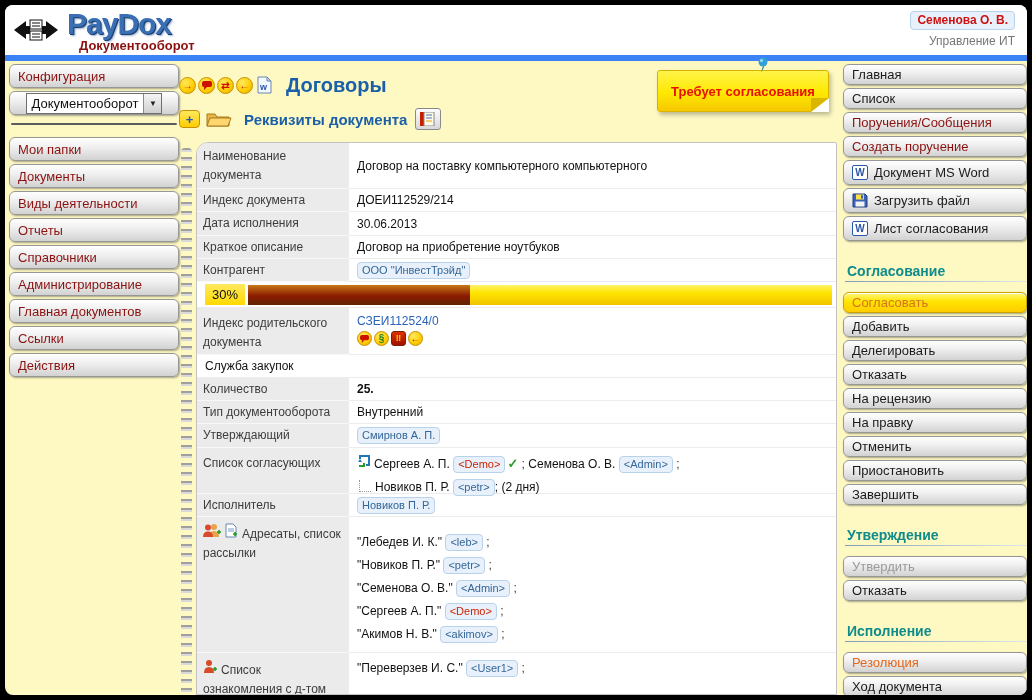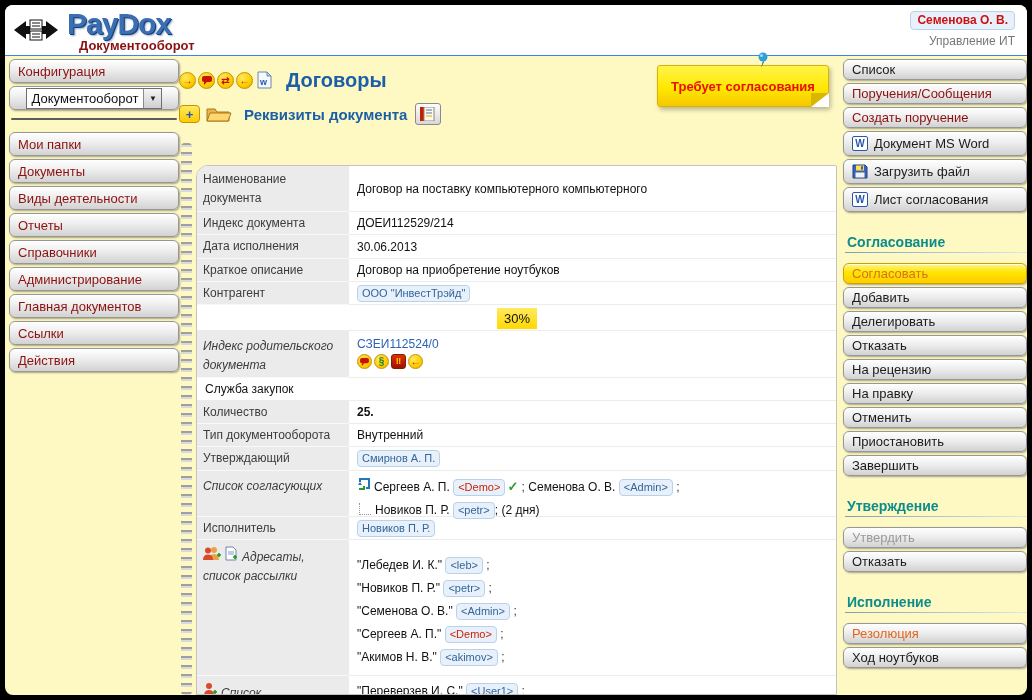--- a/index.html
+++ b/index.html
@@ -17,7 +17,7 @@
   .user-block { position:absolute; right:12px; top:6px; text-align:right; }
   .user-dept { font-size:12px; color:#777; margin-top:4px; }
 
-  .app-body { position:absolute; top:50px; left:0; right:0; bottom:0; border-top:1px solid #3b82f6; }
+  .app-body { position:absolute; top:50px; left:0; right:0; bottom:0; border-top:6px solid #3b82f6; }
 
   
   .btn { display:flex; align-items:center; height:22px; padding:1px 8px;

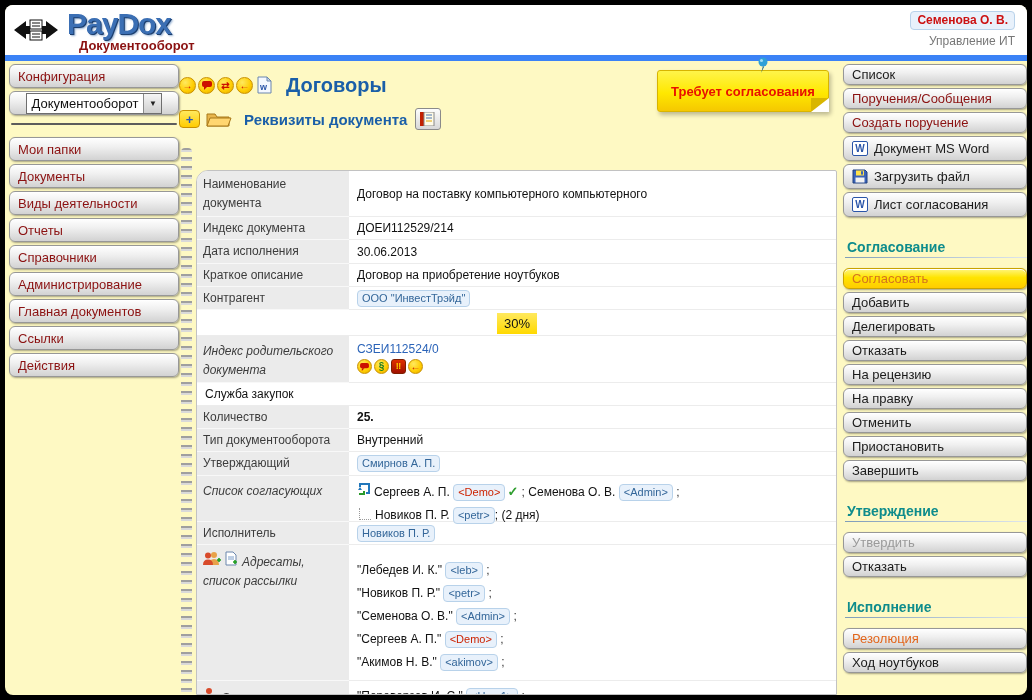--- a/index.html
+++ b/index.html
@@ -394,6 +394,9 @@
 
     <div class="right-sidebar">
       <div class="btn">
+          <span>Главная</span>
+        </div>
+      <div class="btn">
           <span>Список</span>
         </div>
       <div class="btn red">

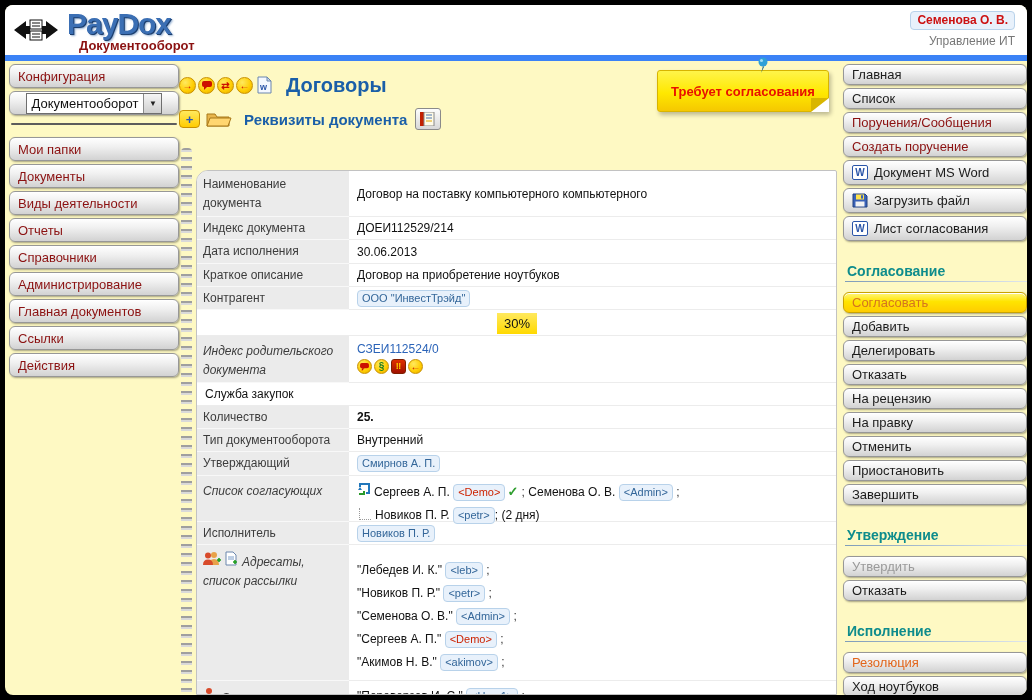--- a/index.html
+++ b/index.html
@@ -72,7 +72,7 @@
   .binding { position:absolute; left:0; top:6px; bottom:0; width:11px;
              background:repeating-linear-gradient(to bottom,#9f9f9f 0 2px,#d9d9d9 2px 4px,transparent 4px 9px); border-radius:4px; }
   .doc-card { position:absolute; left:15px; right:0; top:0; bottom:0; border:1px solid #c2c2c2;
-              border-radius:12px 2px 0 0; overflow:hidden; background:#fff;margin-top:28px; }
+              border-radius:12px 2px 0 0; overflow:hidden; background:#fff; }
   .drow { display:flex; width:100%; }
   .dlabel { width:152px; background:#ebebeb; border-bottom:1px solid #f8f8f8; color:#3c3c3c; font-size:12px;
             padding:2px 6px; display:flex; align-items:center; line-height:1.55; flex-shrink:0; }

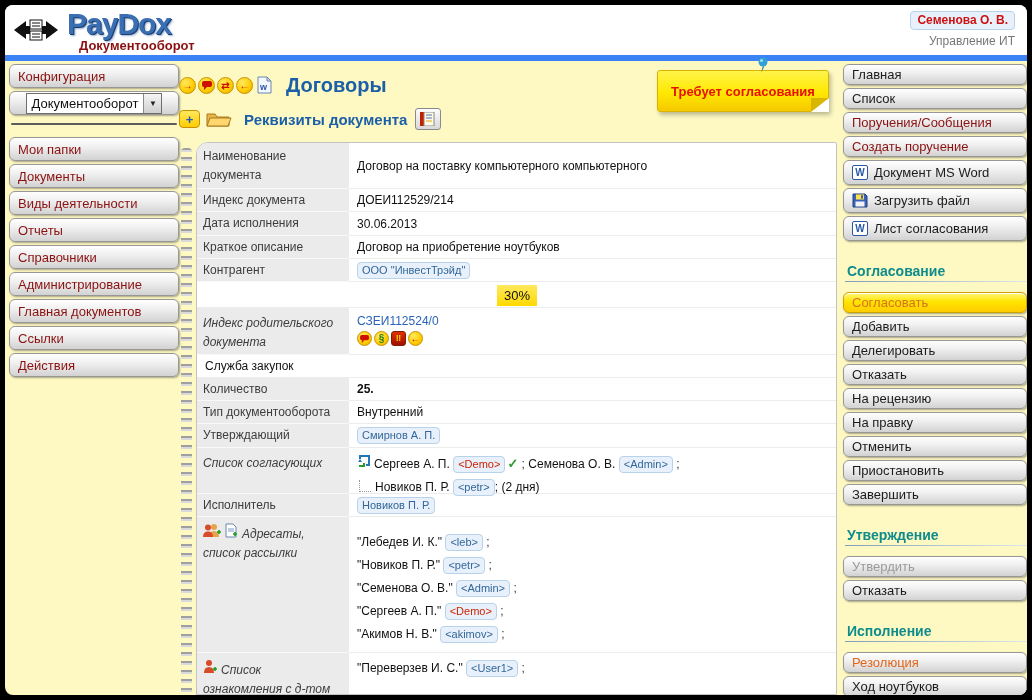--- a/index.html
+++ b/index.html
@@ -89,7 +89,7 @@
   .tag.bold-red { color:#cc1111; font-weight:bold; font-size:12px; padding:1px 6px; }
 
   
-  .progress-wrap { display:flex; align-items:center; width:100%; height:20px;flex-direction:column; }
+  .progress-wrap { display:flex; align-items:center; width:100%; height:20px; }
   .pct { background:linear-gradient(#ffe95e,#ffd900); padding:1px 7px; font-size:13px; color:#111; margin-right:3px; }
   .pbar { flex:1; height:20px; background:linear-gradient(#fff36a,#ffe400 40%,#f0c400); overflow:hidden; display:flex; }
   .pfill { height:100%; background:linear-gradient(#c87818,#8a1a00 55%,#5f2600); }

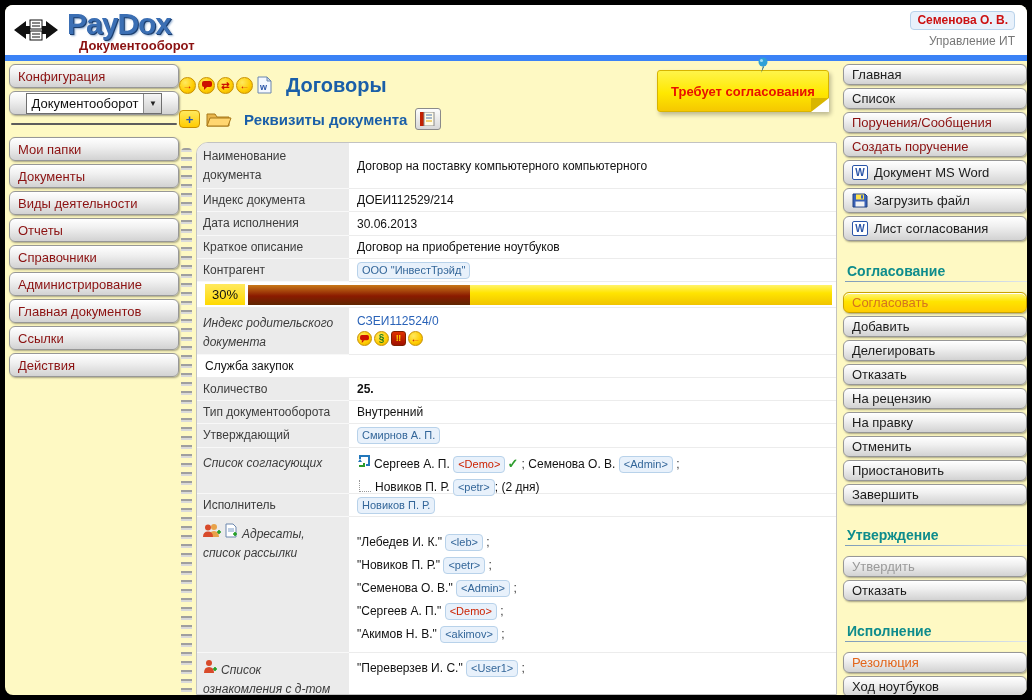--- a/index.html
+++ b/index.html
@@ -78,7 +78,7 @@
             padding:2px 6px; display:flex; align-items:center; line-height:1.55; flex-shrink:0; }
   .dvalue { flex:1; border-bottom:1px solid #ececec; font-size:12px; color:#111; padding:2px 4px 2px 8px;
             display:flex; align-items:center; line-height:1.5; }
-  .row-top .dlabel { align-items:flex-start; padding-top:6px; display:block;font-style:italic; }
+  .row-top .dlabel { align-items:flex-start; padding-top:6px; display:block; }
   .row-top .dvalue { display:block; padding-top:4px; }
   .bold { font-weight:bold; }
   .link { color:var(--link-blue,#2a63b8); cursor:pointer; }

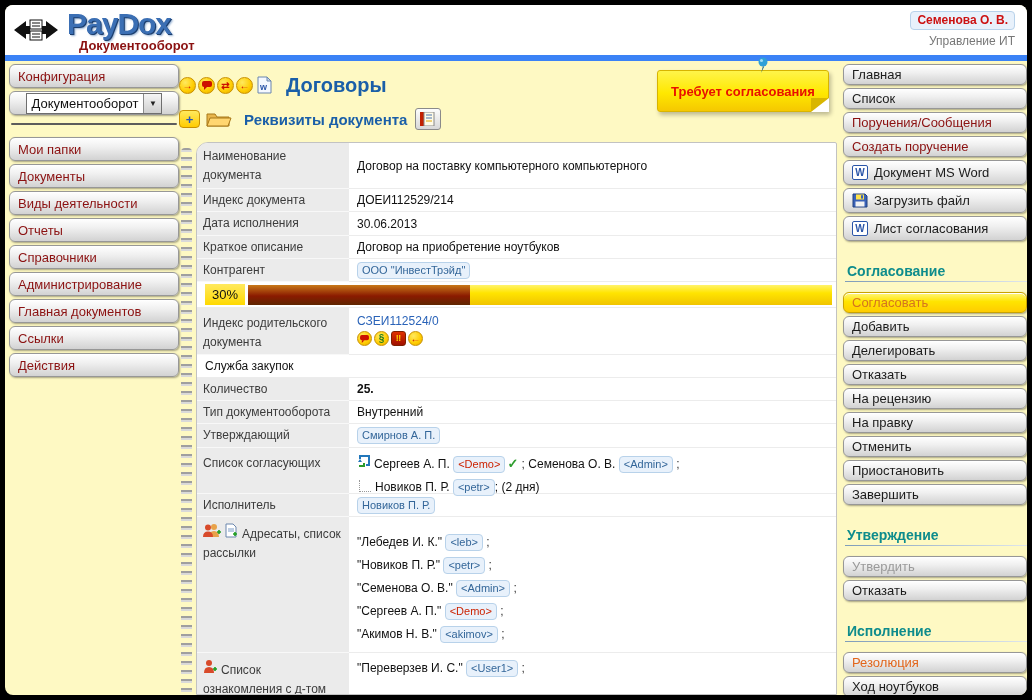--- a/index.html
+++ b/index.html
@@ -474,7 +474,7 @@
           <span>Резолюция</span>
         </div>
       <div class="btn">
-          <span>Ход ноутбуков</span>
+          <span>Ход документа</span>
         </div>
     </div>
 

